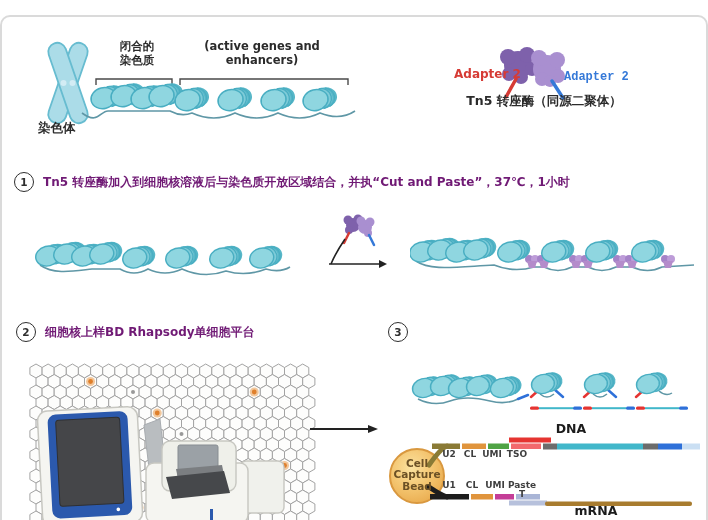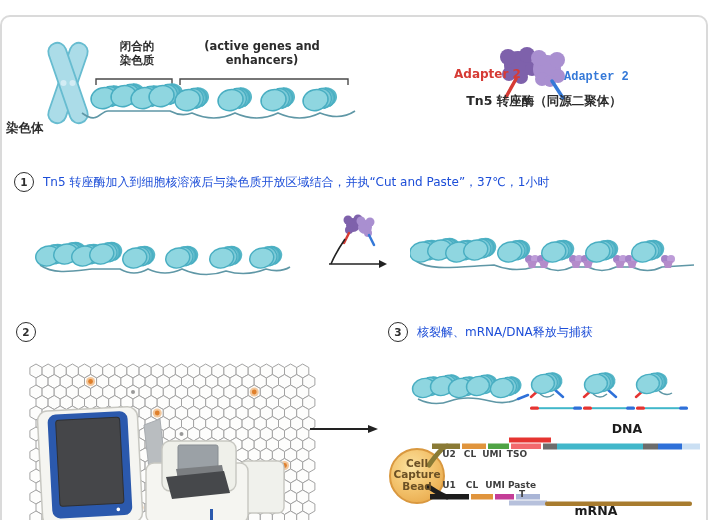--- a/index.html
+++ b/index.html
@@ -85,7 +85,7 @@
   <div class="lbl center" style="left:165px;top:22px;width:190px;font-size:11.5px;">
     <div>(active genes and enhancers)</div>
   </div>
-  <div class="lbl" style="left:4px;top:103px;font-size:12.5px;font-weight:700;">染色体</div>
+  <div class="lbl" style="left:36px;top:103px;font-size:12.5px;font-weight:700;">染色体</div>
 
   <svg class="abs" style="left:440px;top:14px;" width="260" height="100" viewBox="0 0 260 100">
     <g>

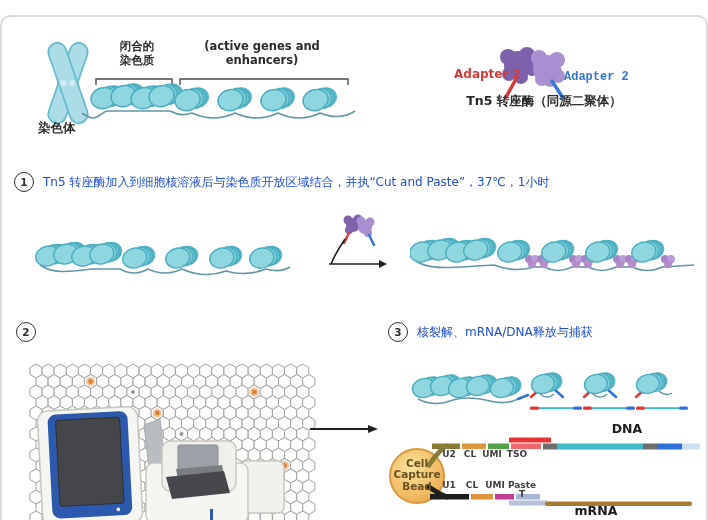--- a/index.html
+++ b/index.html
@@ -14,7 +14,7 @@
   .step-circle{width:18px;height:18px;border:1.5px solid #2e2e2e;border-radius:50%;
                display:flex;align-items:center;justify-content:center;
                font-size:10.5px;font-weight:700;color:#2e2e2e;flex:0 0 auto;}
-  .step-text{font-size:12px;font-weight:400;color:#1d4ed8;white-space:nowrap;padding-top:2px;}
+  .step-text{font-size:12px;font-weight:700;color:#701a75;white-space:nowrap;padding-top:2px;}
   .adapter1{color:#d63b35;font-weight:700;font-size:12px;}
   .adapter2{color:#3579d8;font-weight:700;font-size:12px;font-family:Liberation Mono, monospace;}
   .bead-lbl{font-size:10.5px;font-weight:600;color:#6b5025;line-height:1.08;}

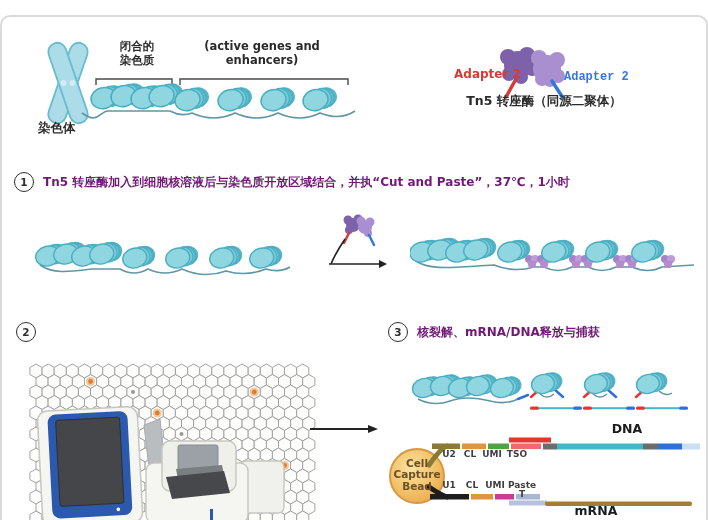--- a/index.html
+++ b/index.html
@@ -173,6 +173,7 @@
 
   <div class="step-row" style="left:14px;top:305px;">
     <span class="step-circle">2</span>
+    <span class="step-text">细胞核上样BD Rhapsody单细胞平台</span>
   </div>
   <div class="step-row" style="left:386px;top:305px;">
     <span class="step-circle">3</span>

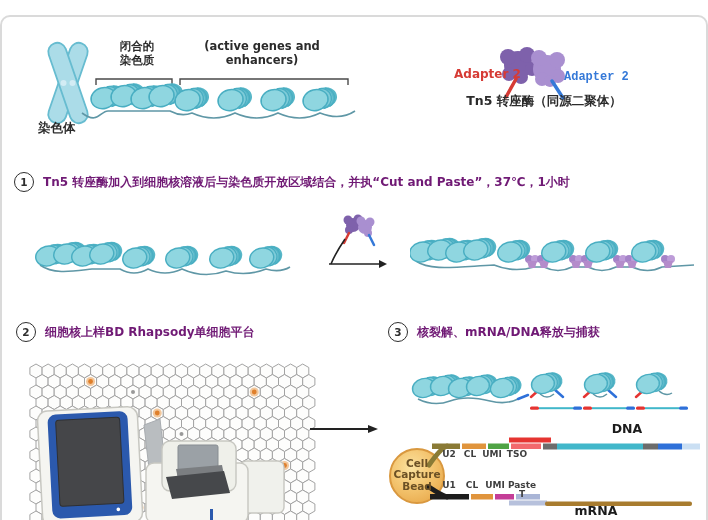--- a/index.html
+++ b/index.html
@@ -177,7 +177,6 @@
   </div>
   <div class="step-row" style="left:386px;top:305px;">
     <span class="step-circle">3</span>
-    <span class="step-text">核裂解、mRNA/DNA释放与捕获</span>
   </div>
 
   <svg class="abs" style="left:24px;top:344px;" width="292" height="170" viewBox="0 0 292 170">

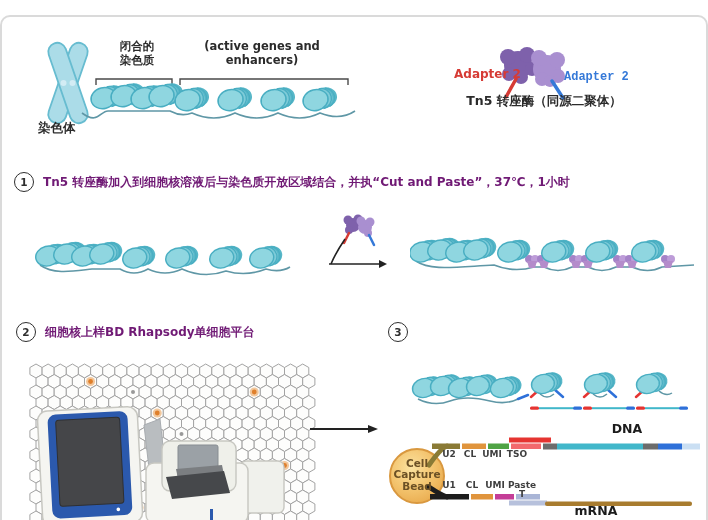--- a/index.html
+++ b/index.html
@@ -663,7 +663,7 @@
     <div>Capture</div>
     <div>Bead</div>
   </div>
-  <div class="lbl bold-big center" style="left:600px;top:404px;width:50px;">DNA</div>
+  <div class="lbl bold-big center" style="left:544px;top:404px;width:50px;">DNA</div>
   <div class="lbl bold-big center" style="left:564px;top:486px;width:60px;">mRNA</div>
 
   <div class="lbl sm center" style="left:435px;top:433px;width:24px;">U2</div>

